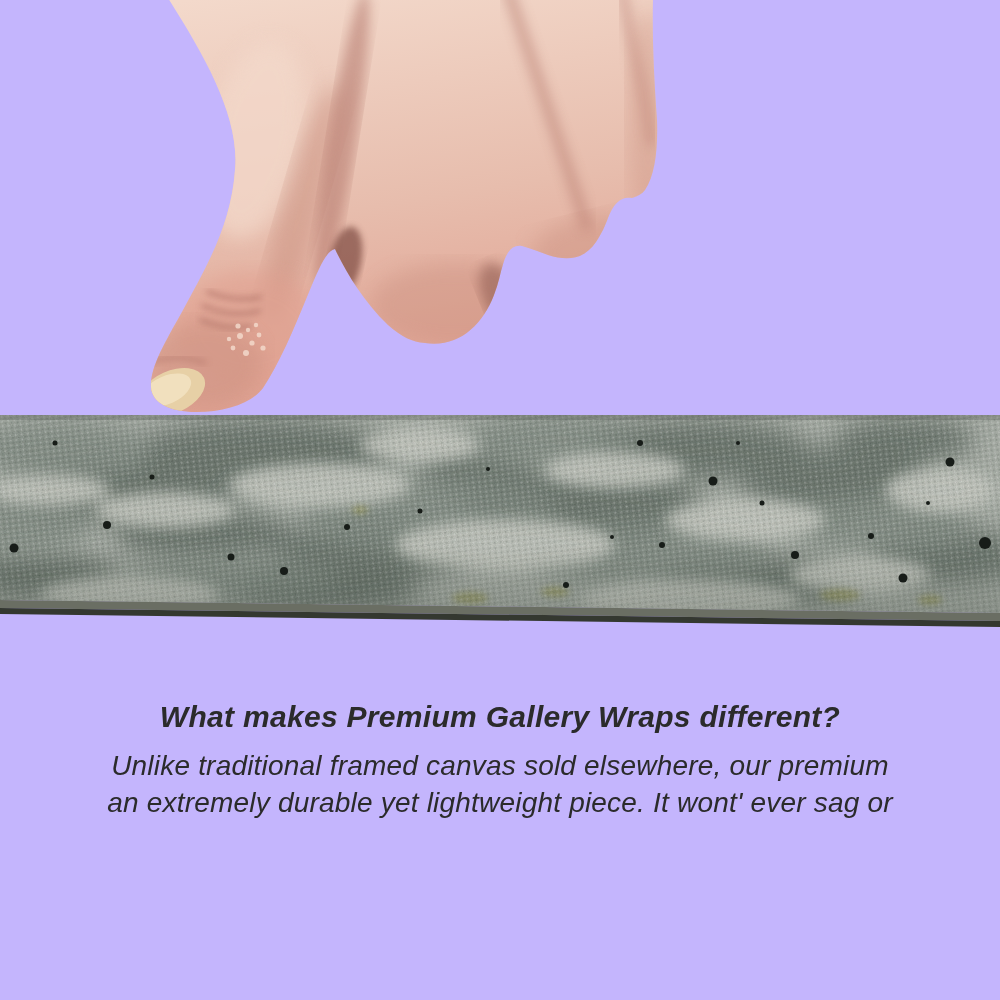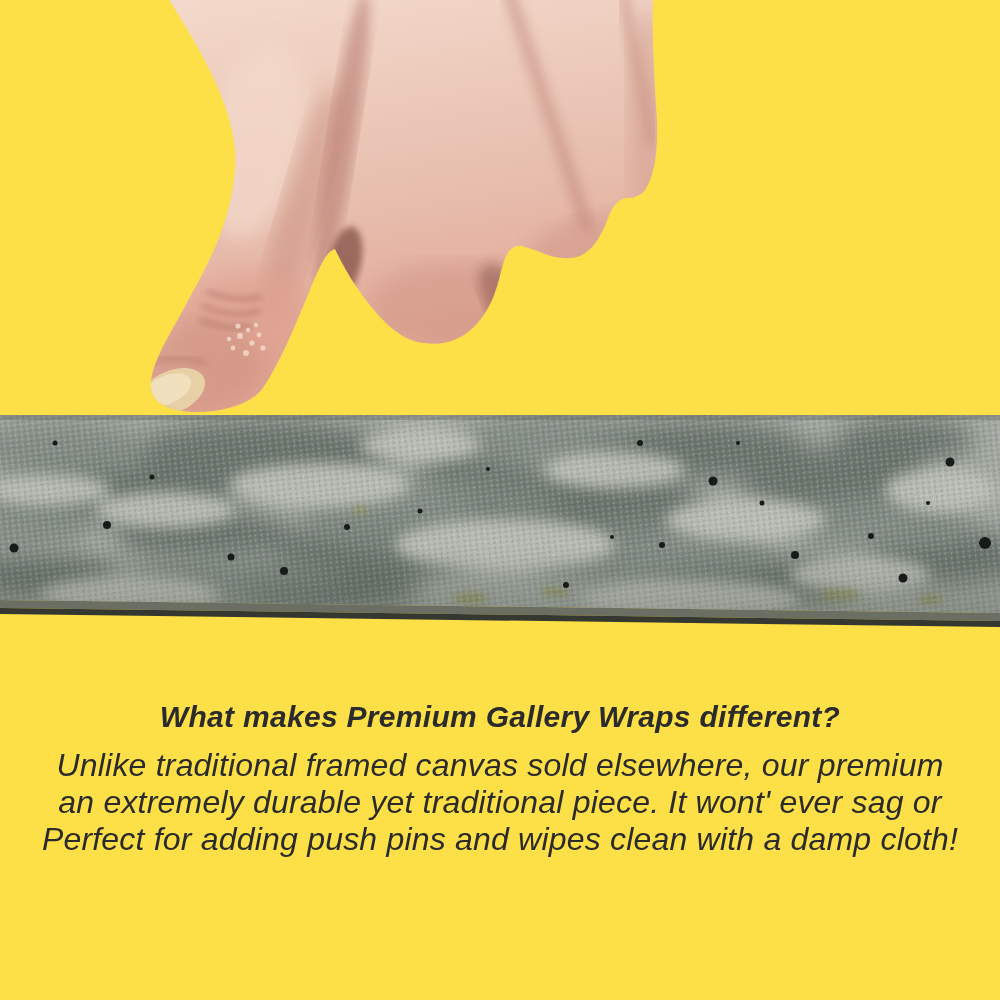--- a/index.html
+++ b/index.html
@@ -4,7 +4,7 @@
 <style>
   html,body{margin:0;padding:0;background:#ffffff;}
   .stage{
-    position:relative;width:1000px;height:1000px;background:#fde047;
+    position:relative;width:1000px;height:1000px;background:#c4b5fd;
     overflow:hidden;font-family:"Liberation Sans",sans-serif;
   }
   .photo-area{position:absolute;top:0;left:0;width:1000px;height:630px;}

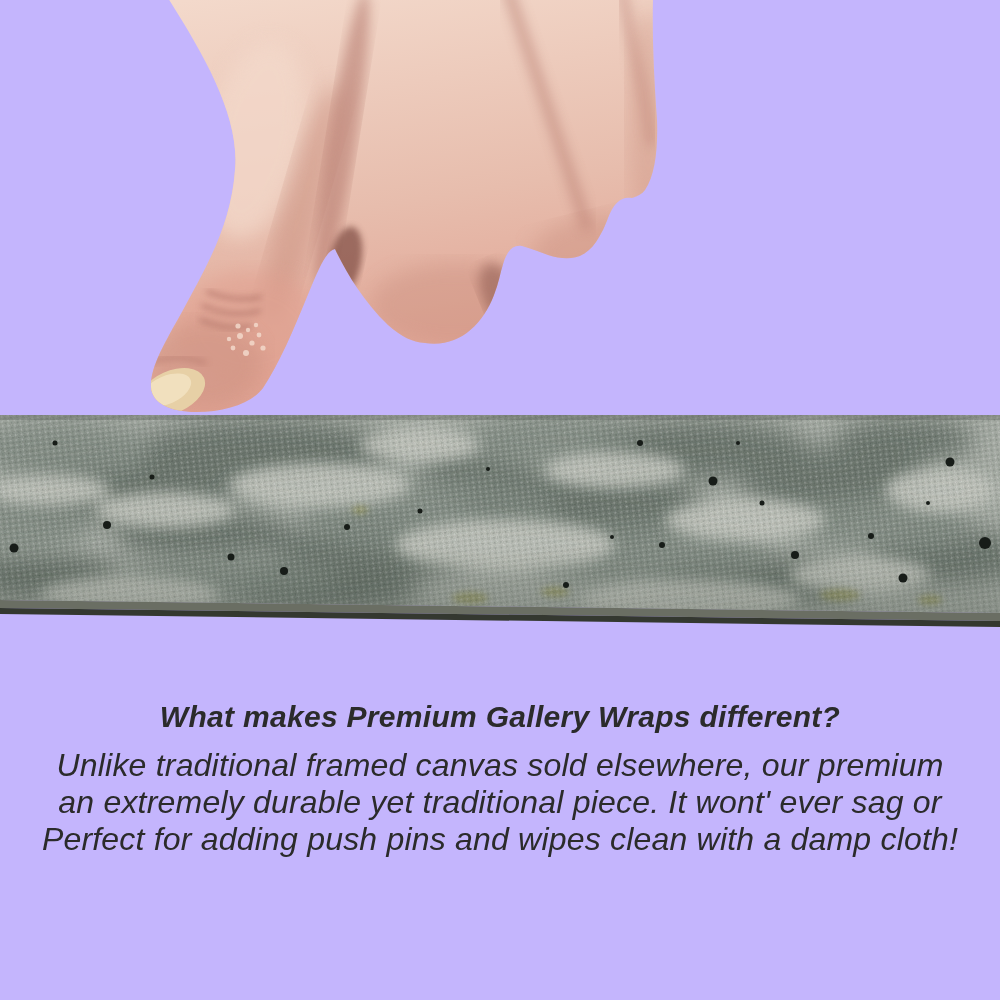--- a/index.html
+++ b/index.html
@@ -18,7 +18,7 @@
     font-size:30px;font-weight:600;margin:0 0 13px 0;letter-spacing:.3px;
   }
   .caption p{
-    font-size:32px;font-weight:500;line-height:37px;margin:0;letter-spacing:.2px;
+    font-size:28px;font-weight:500;line-height:37px;margin:0;letter-spacing:.2px;
   }
 </style>
 </head>

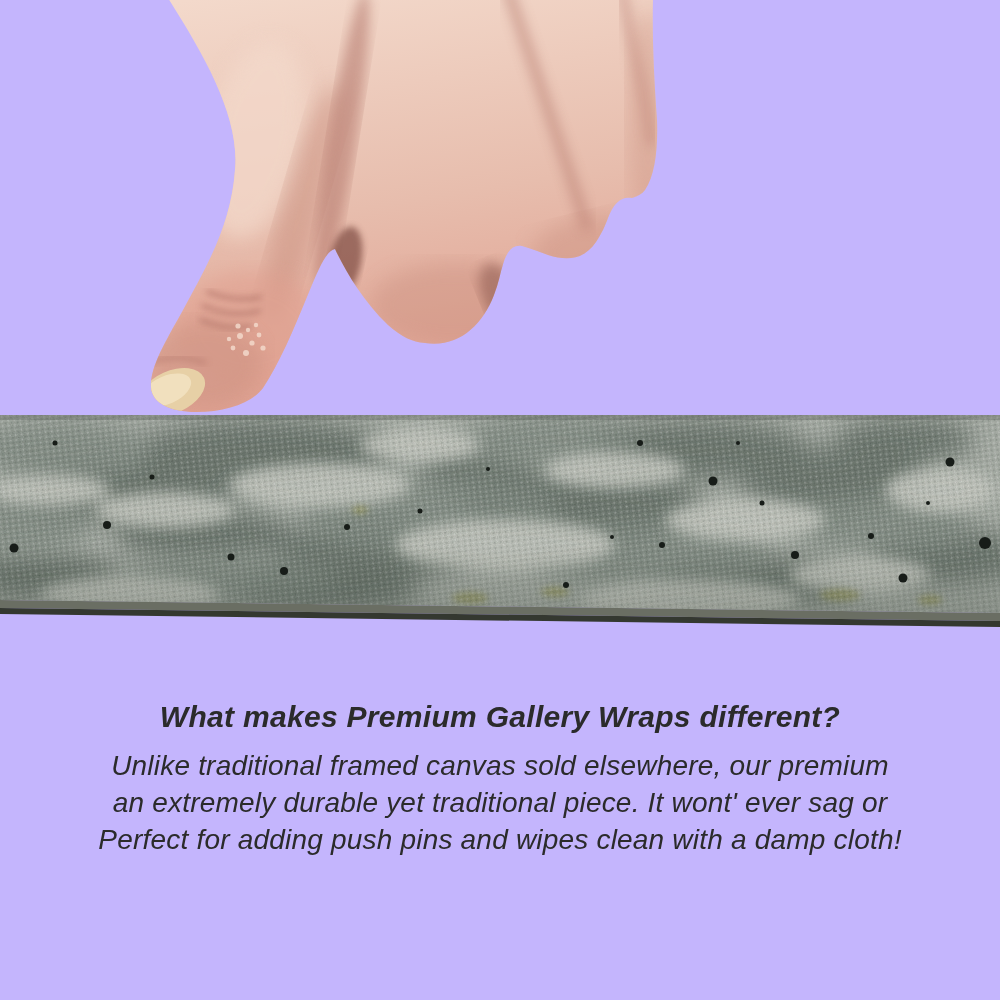--- a/index.html
+++ b/index.html
@@ -246,7 +246,7 @@
   <div class="caption">
     <h2>What makes Premium Gallery Wraps different?</h2>
     <p>Unlike traditional framed canvas sold elsewhere, our premium</p>
-    <p>an extremely durable yet traditional piece. It wont' ever sag or</p>
+    <p>an extremely durable yet lightweight piece. It wont' ever sag or</p>
     <p>Perfect for adding push pins and wipes clean with a damp cloth!</p>
   </div>
 

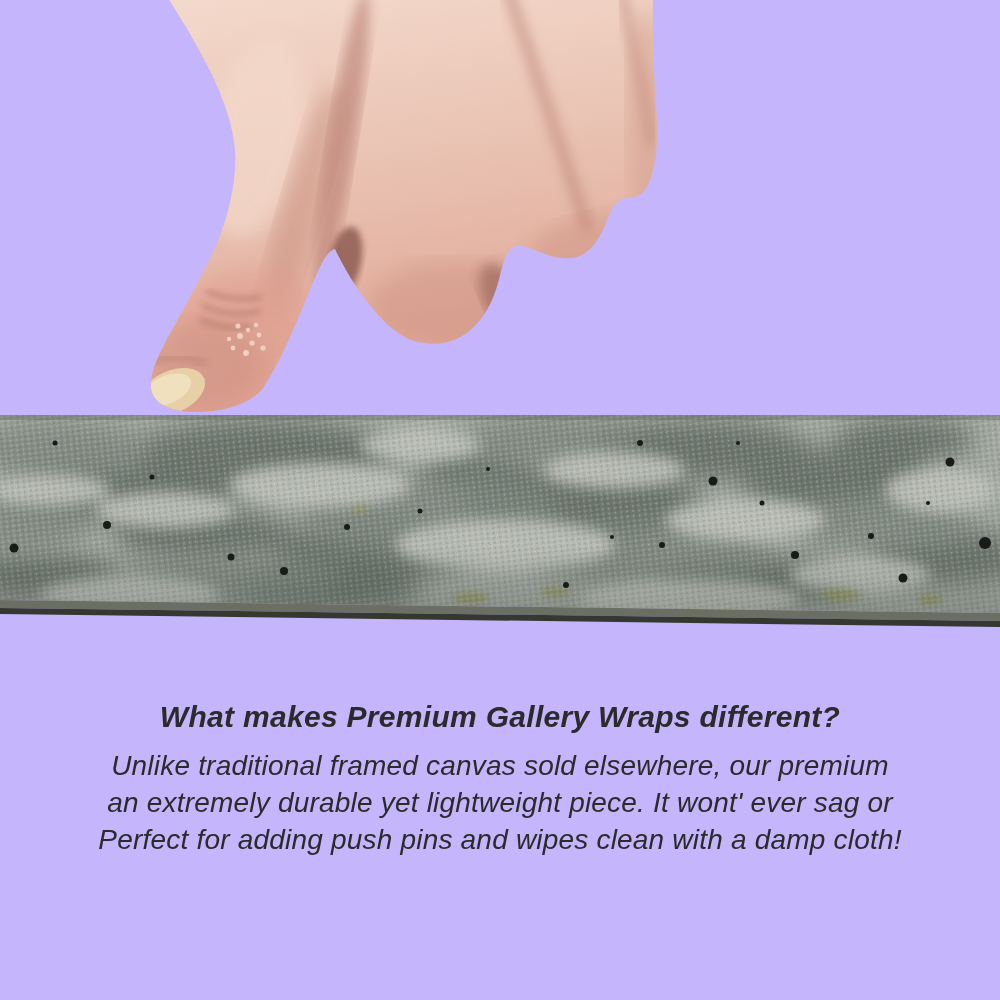--- a/index.html
+++ b/index.html
@@ -247,7 +247,6 @@
     <h2>What makes Premium Gallery Wraps different?</h2>
     <p>Unlike traditional framed canvas sold elsewhere, our premium</p>
     <p>an extremely durable yet lightweight piece. It wont' ever sag or</p>
-    <p>Perfect for adding push pins and wipes clean with a damp cloth!</p>
   </div>
 
 </div>

